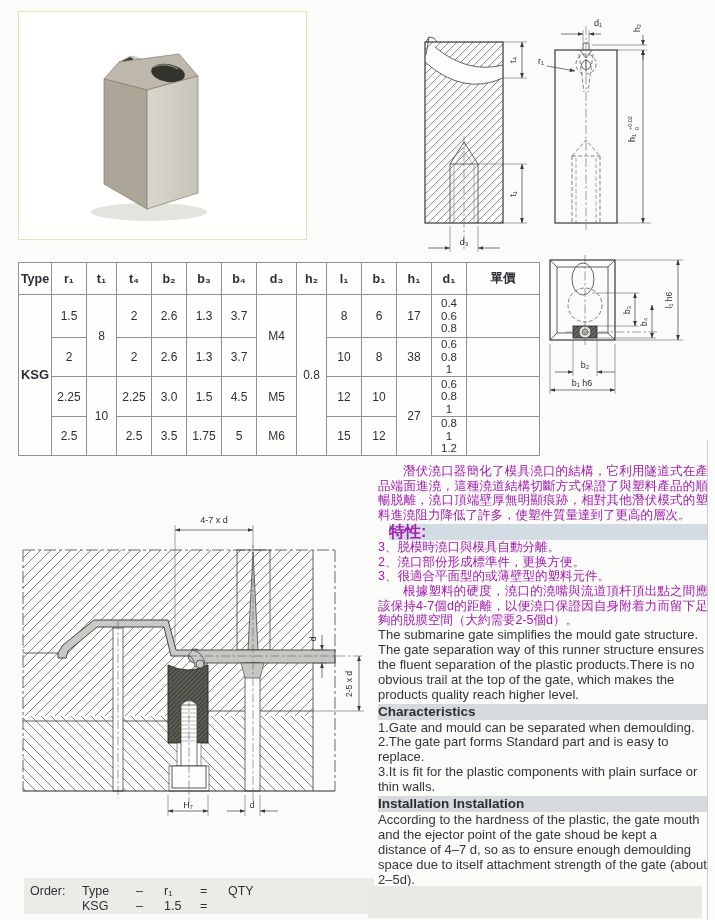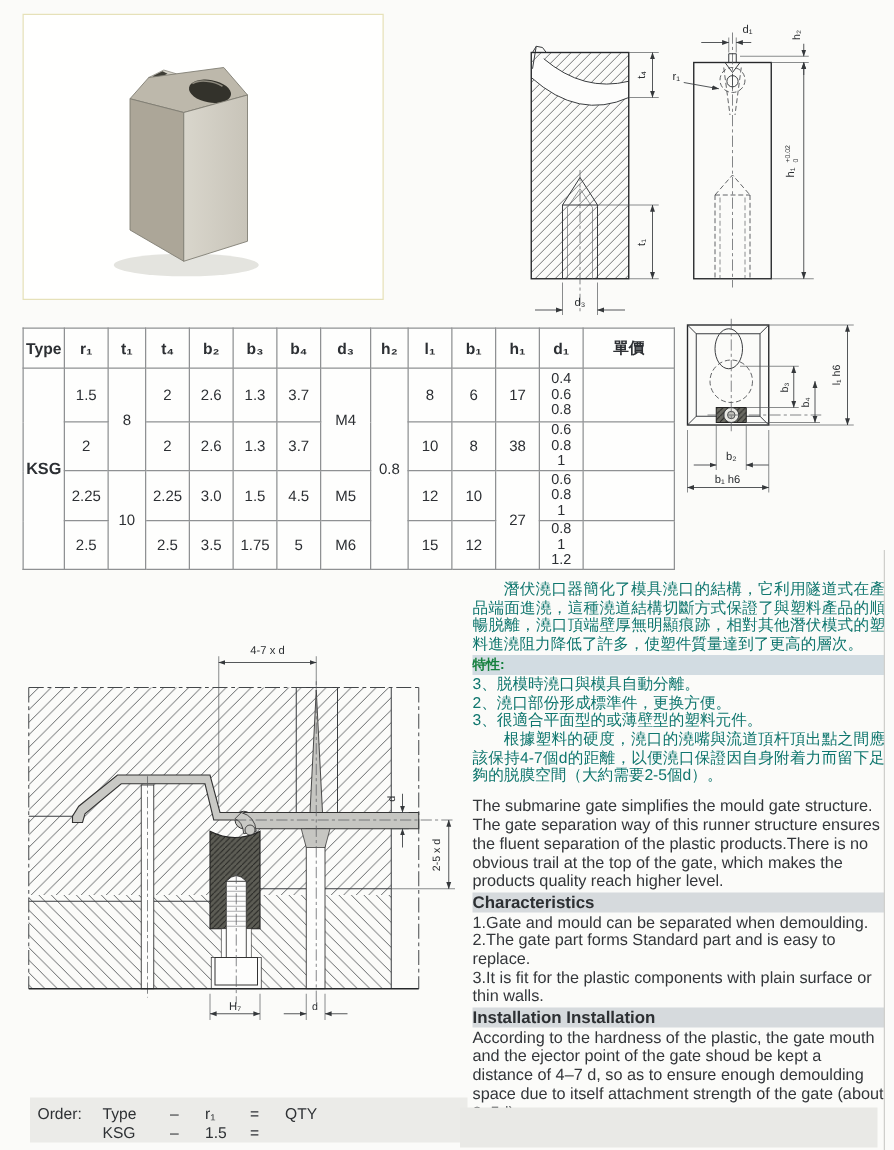--- a/index.html
+++ b/index.html
@@ -22,7 +22,7 @@
   td.d1cell{white-space:pre-line;font-size:11.5px;line-height:12.5px}
   
   .text-col{left:378px;top:464px;width:330px}
-  .cn{font-size:12.5px;line-height:14.7px;color:#0f766e;text-align:justify;margin:0}
+  .cn{font-size:12.5px;line-height:14.7px;color:#a21caf;text-align:justify;margin:0}
   .indent{text-indent:2em}
   .cn-h{font-weight:bold;font-size:11px;line-height:16px;color:#15803d;background:#d2dce2;margin:1px 0 0 0}
   .en{font-size:13px;line-height:14.9px;color:#33363a;margin:0;text-align:left}

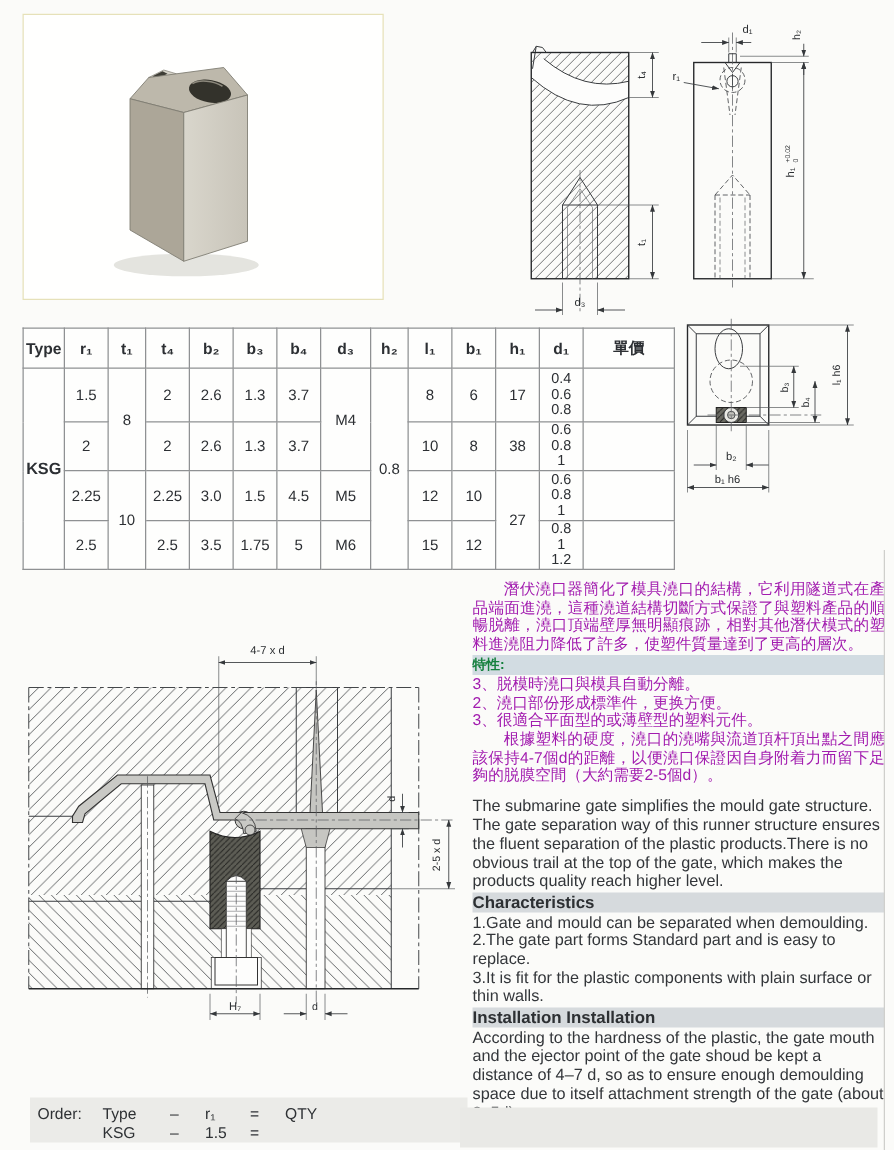--- a/index.html
+++ b/index.html
@@ -24,7 +24,7 @@
   .text-col{left:378px;top:464px;width:330px}
   .cn{font-size:12.5px;line-height:14.7px;color:#a21caf;text-align:justify;margin:0}
   .indent{text-indent:2em}
-  .cn-h{font-weight:bold;font-size:11px;line-height:16px;color:#15803d;background:#d2dce2;margin:1px 0 0 0}
+  .cn-h{font-weight:bold;font-size:16px;line-height:16px;color:#a21caf;background:#d2dce2;margin:1px 0 0 11px}
   .en{font-size:13px;line-height:14.9px;color:#33363a;margin:0;text-align:left}
   .en-first{margin-top:10px}
   .en-h{font-weight:bold;font-size:13.5px;line-height:16px;color:#2d3033;background:#d6dadd;margin:1px 0}

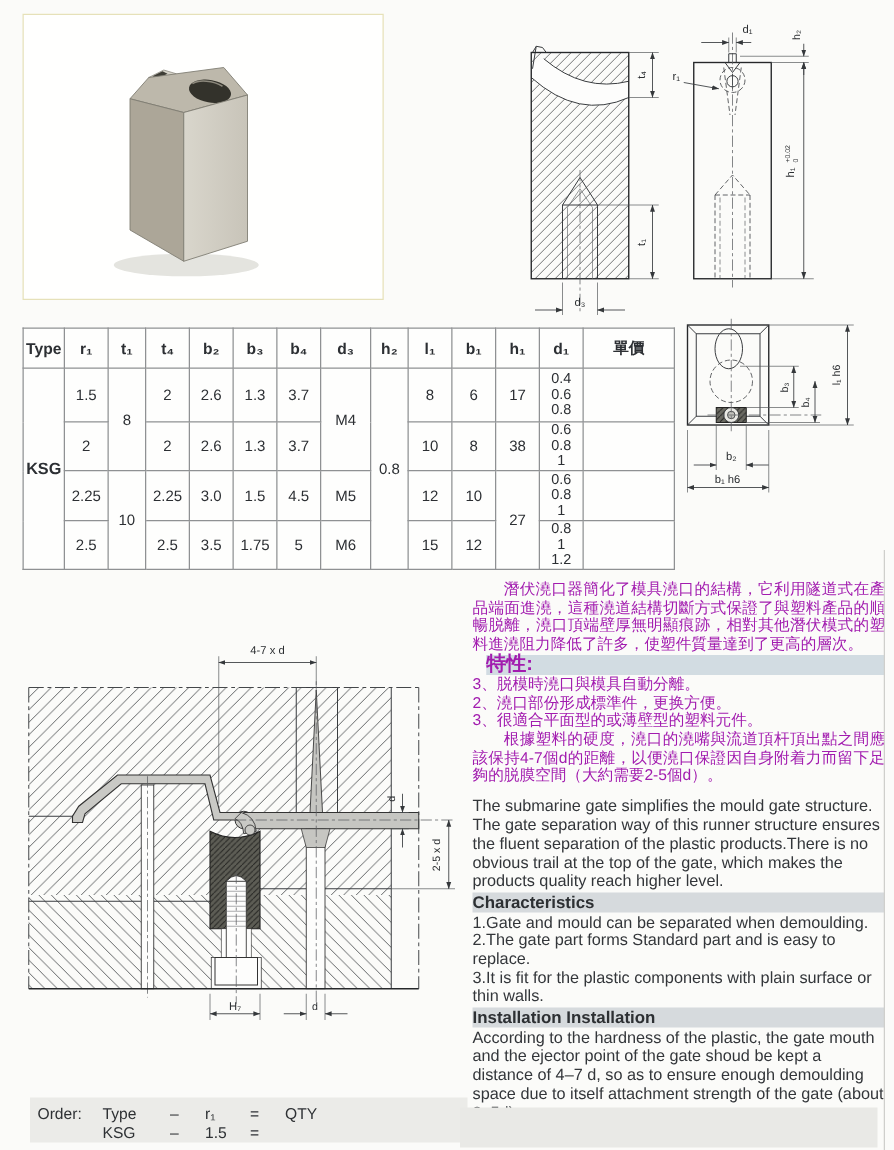--- a/index.html
+++ b/index.html
@@ -26,7 +26,7 @@
   .indent{text-indent:2em}
   .cn-h{font-weight:bold;font-size:16px;line-height:16px;color:#a21caf;background:#d2dce2;margin:1px 0 0 11px}
   .en{font-size:13px;line-height:14.9px;color:#33363a;margin:0;text-align:left}
-  .en-first{margin-top:10px}
+  .en-first{}
   .en-h{font-weight:bold;font-size:13.5px;line-height:16px;color:#2d3033;background:#d6dadd;margin:1px 0}
   
   .band1{left:24px;top:878px;width:350px;height:36px;background:#ebebe8}

